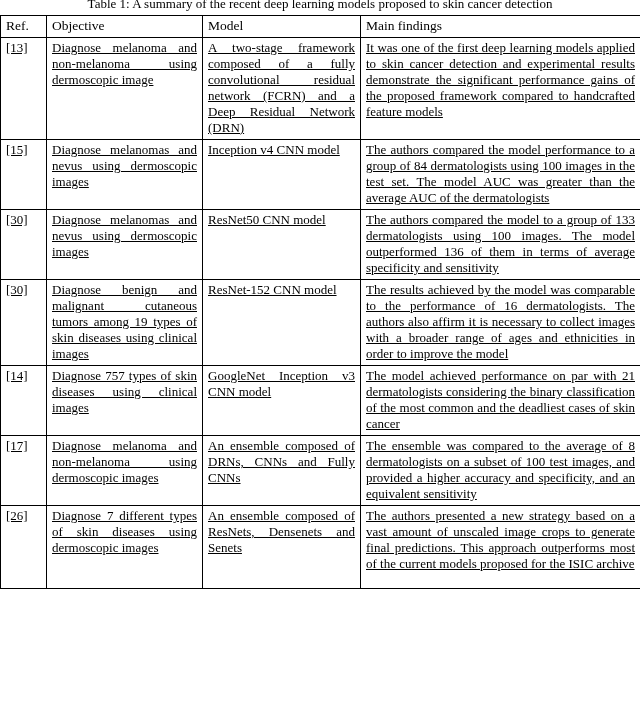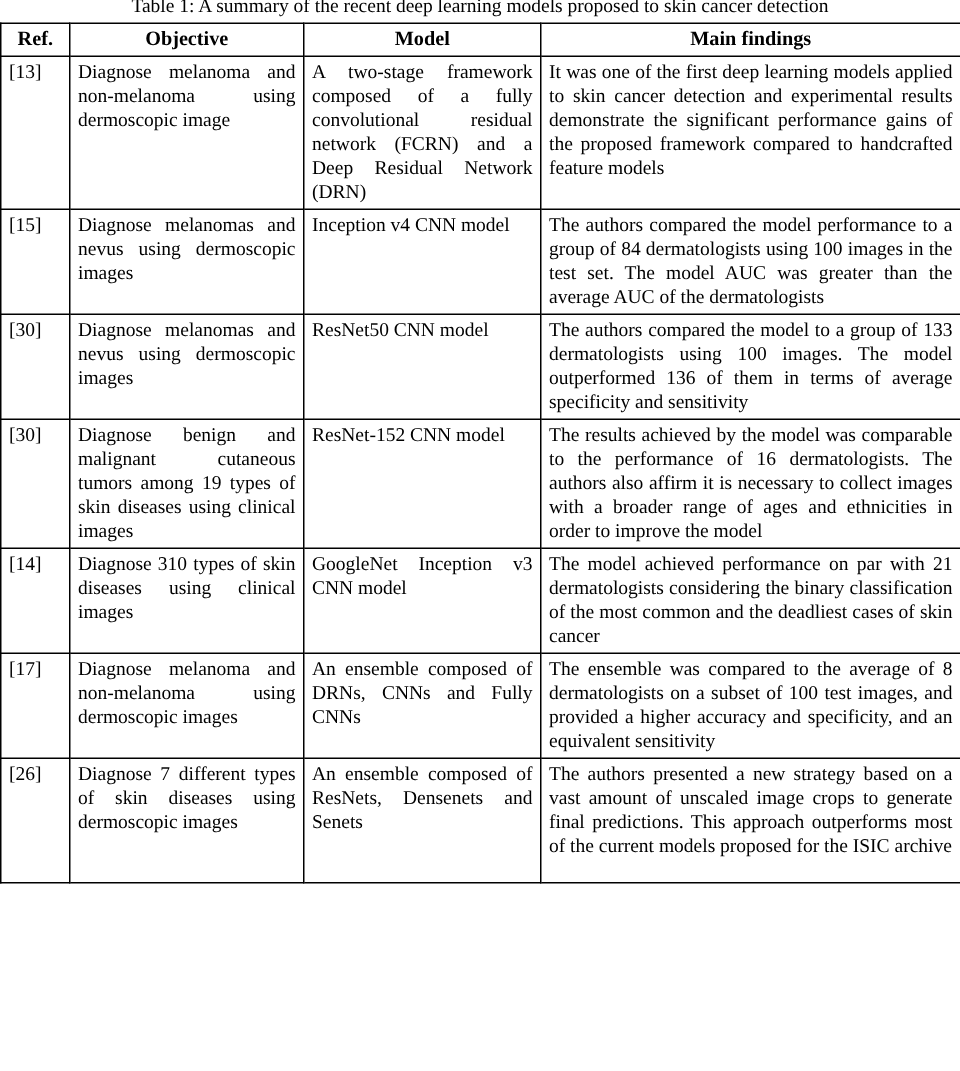--- a/index.html
+++ b/index.html
@@ -40,8 +40,8 @@
     overflow: hidden;
   }
   table.summary th {
-    font-weight: bold;
-    text-align: center;
+    font-weight: normal;
+    text-align: left;
     font-size: 13.5px;
   }
   table.summary td {

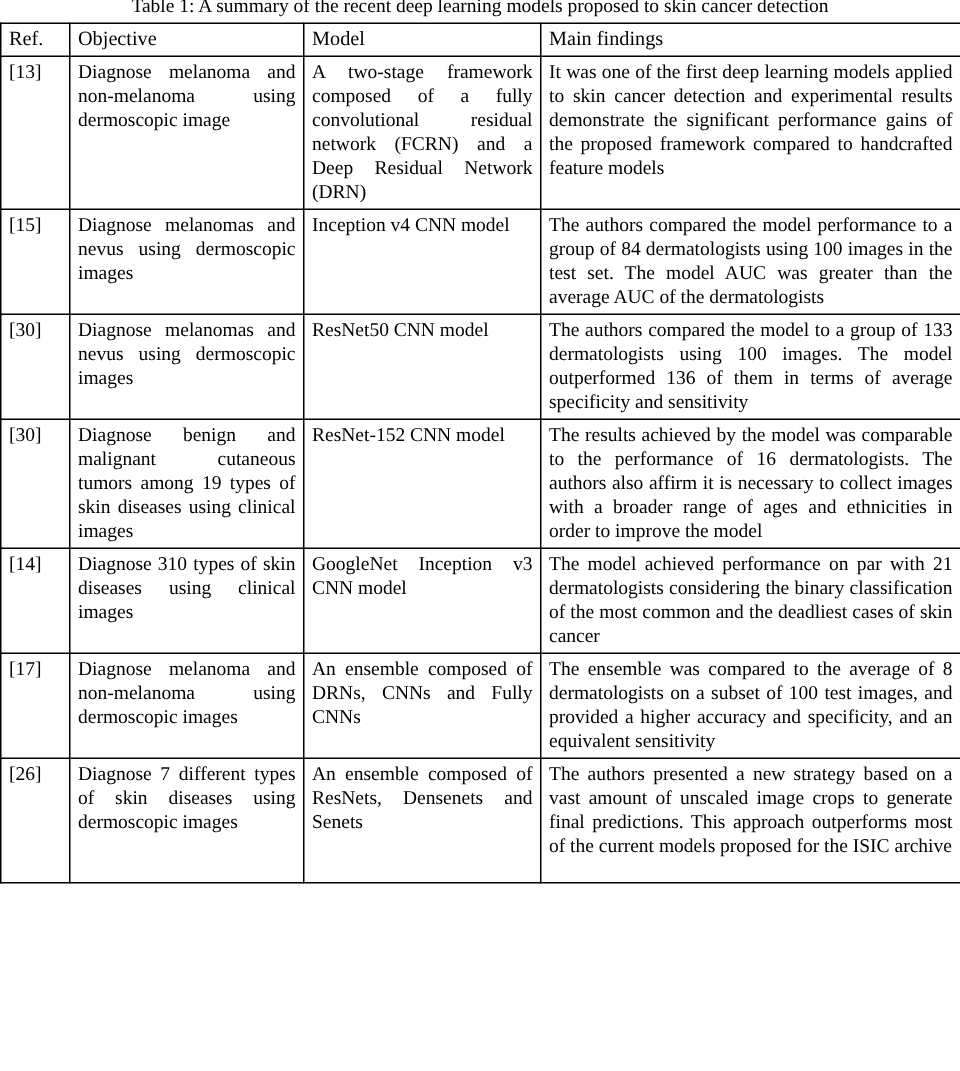--- a/index.html
+++ b/index.html
@@ -47,6 +47,7 @@
   table.summary td {
     text-align: justify;
     hyphens: auto;
+    text-decoration: underline;
     -webkit-hyphens: auto;
   }
   table.summary td.ref-cell {

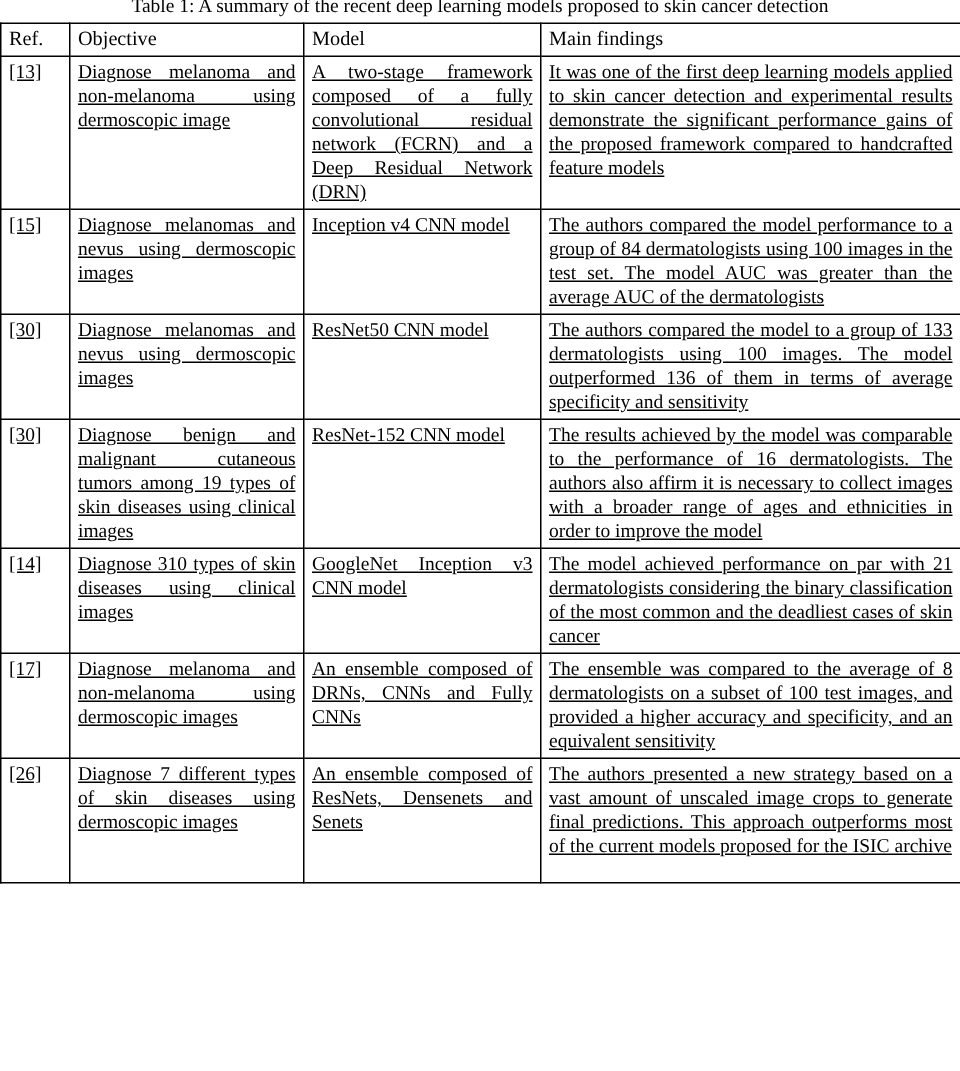--- a/index.html
+++ b/index.html
@@ -111,7 +111,7 @@
       </tr>
       <tr>
         <td class="ref-cell">[14]</td>
-        <td>Diagnose 310 types of skin diseases using clinical images</td>
+        <td>Diagnose 757 types of skin diseases using clinical images</td>
         <td>GoogleNet Inception v3 CNN model</td>
         <td>The model achieved performance on par with 21 dermatologists considering the binary classification of the most common and the deadliest cases of skin cancer</td>
       </tr>

